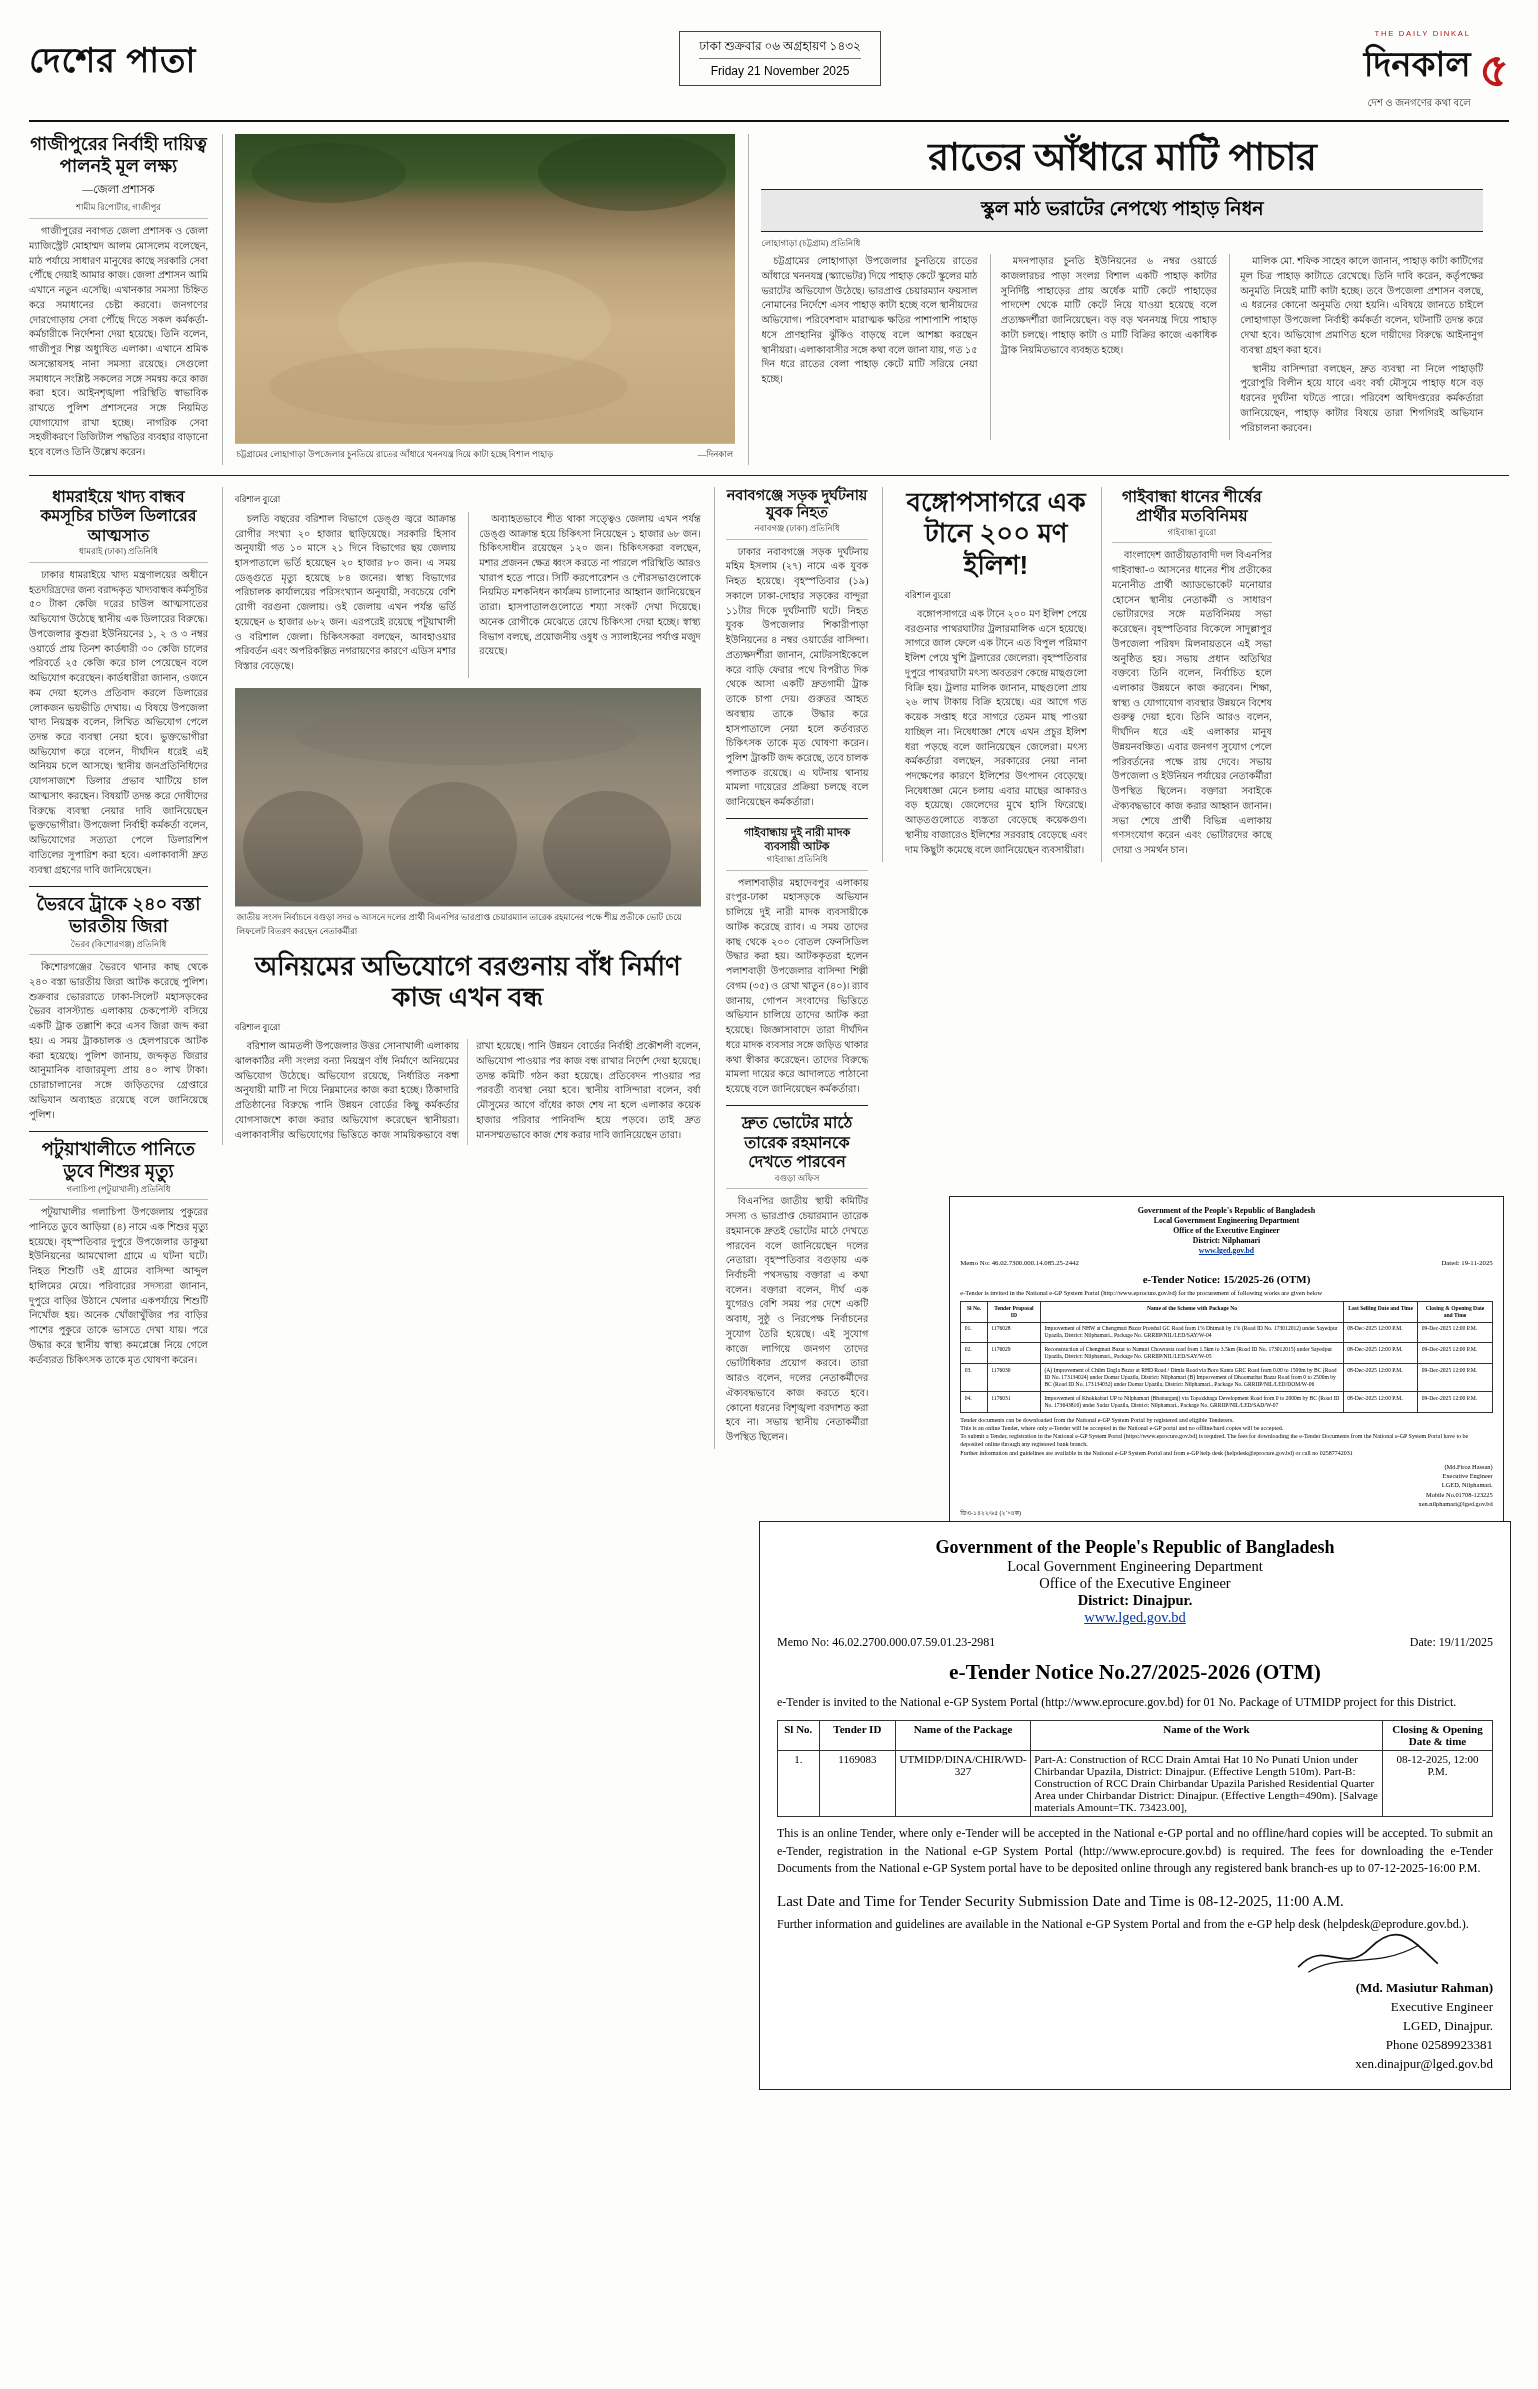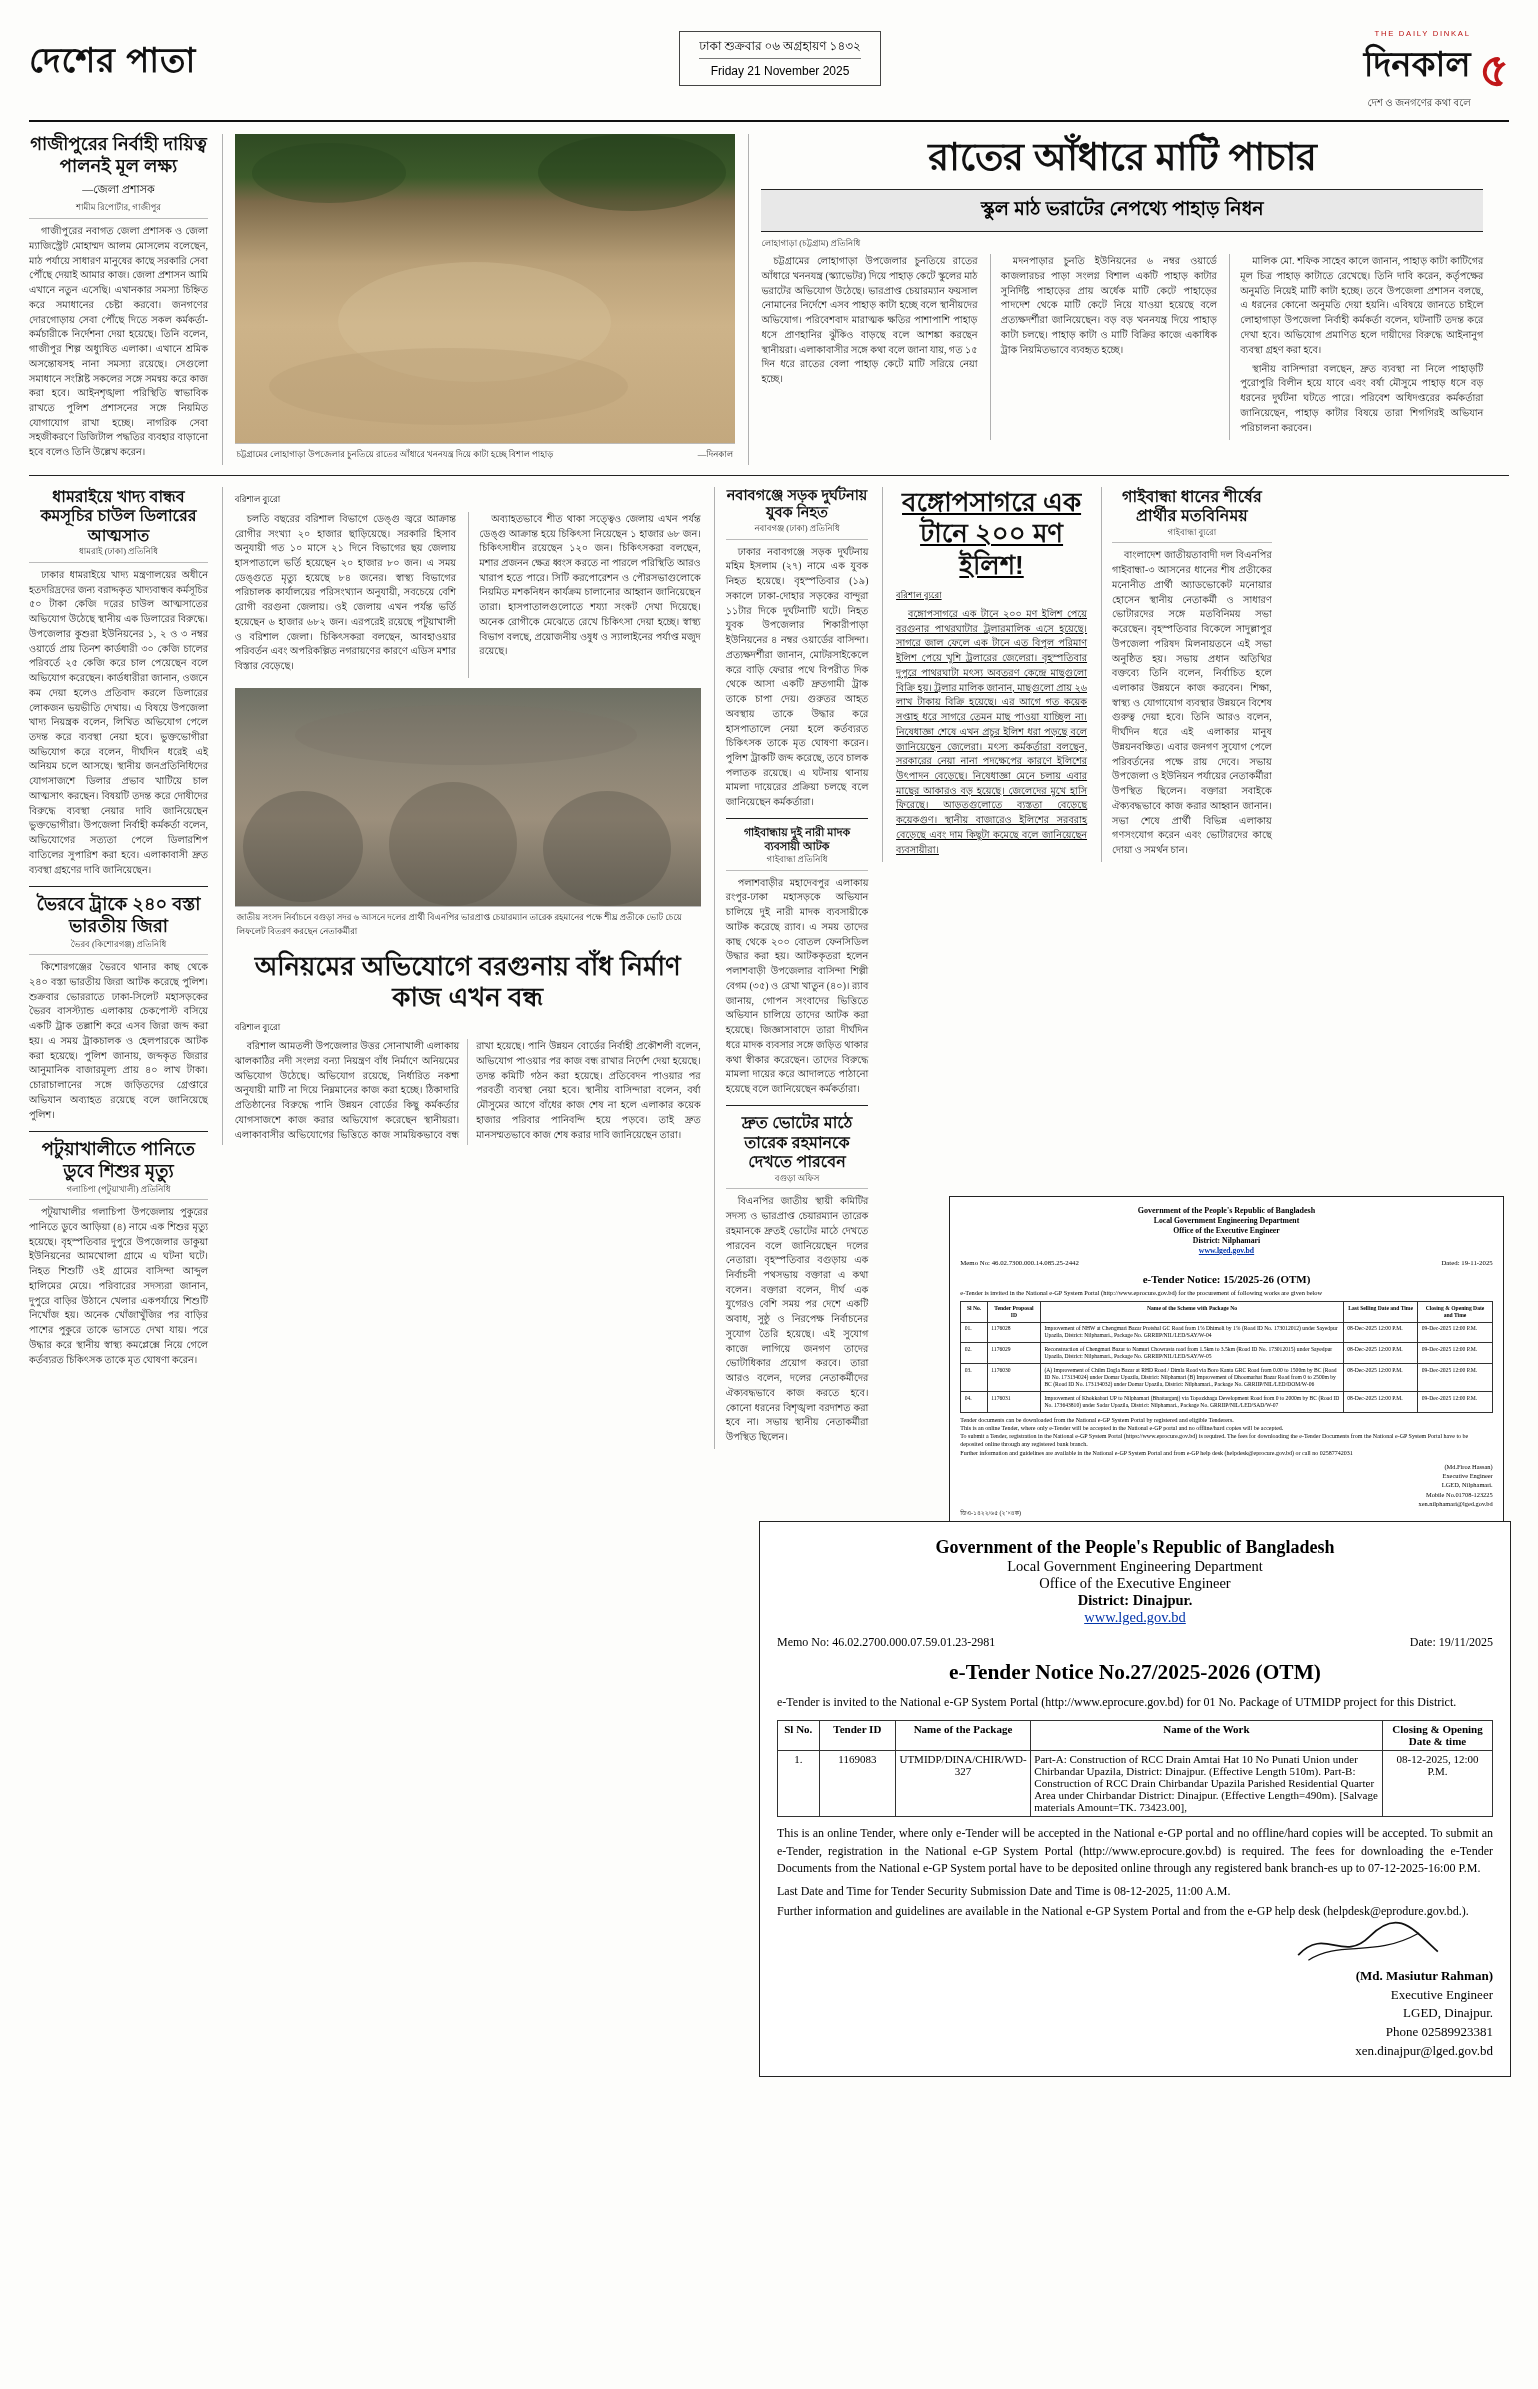--- a/index.html
+++ b/index.html
@@ -185,7 +185,7 @@
         </div>
     </div>
 
-    <div class="col sep" style="width:205px;padding-left:13px;text-decoration:underline;">
+    <div class="col sep" style="width:205px;padding-left:22px;">
       <div class="big-head" style="font-size:26px;">বঙ্গোপসাগরে এক টানে ২০০ মণ ইলিশ!</div>
       <div style="font-size:8.5px;margin:6.8px 0 4.3px;">বরিশাল ব্যুরো</div>
       <div class="bn">

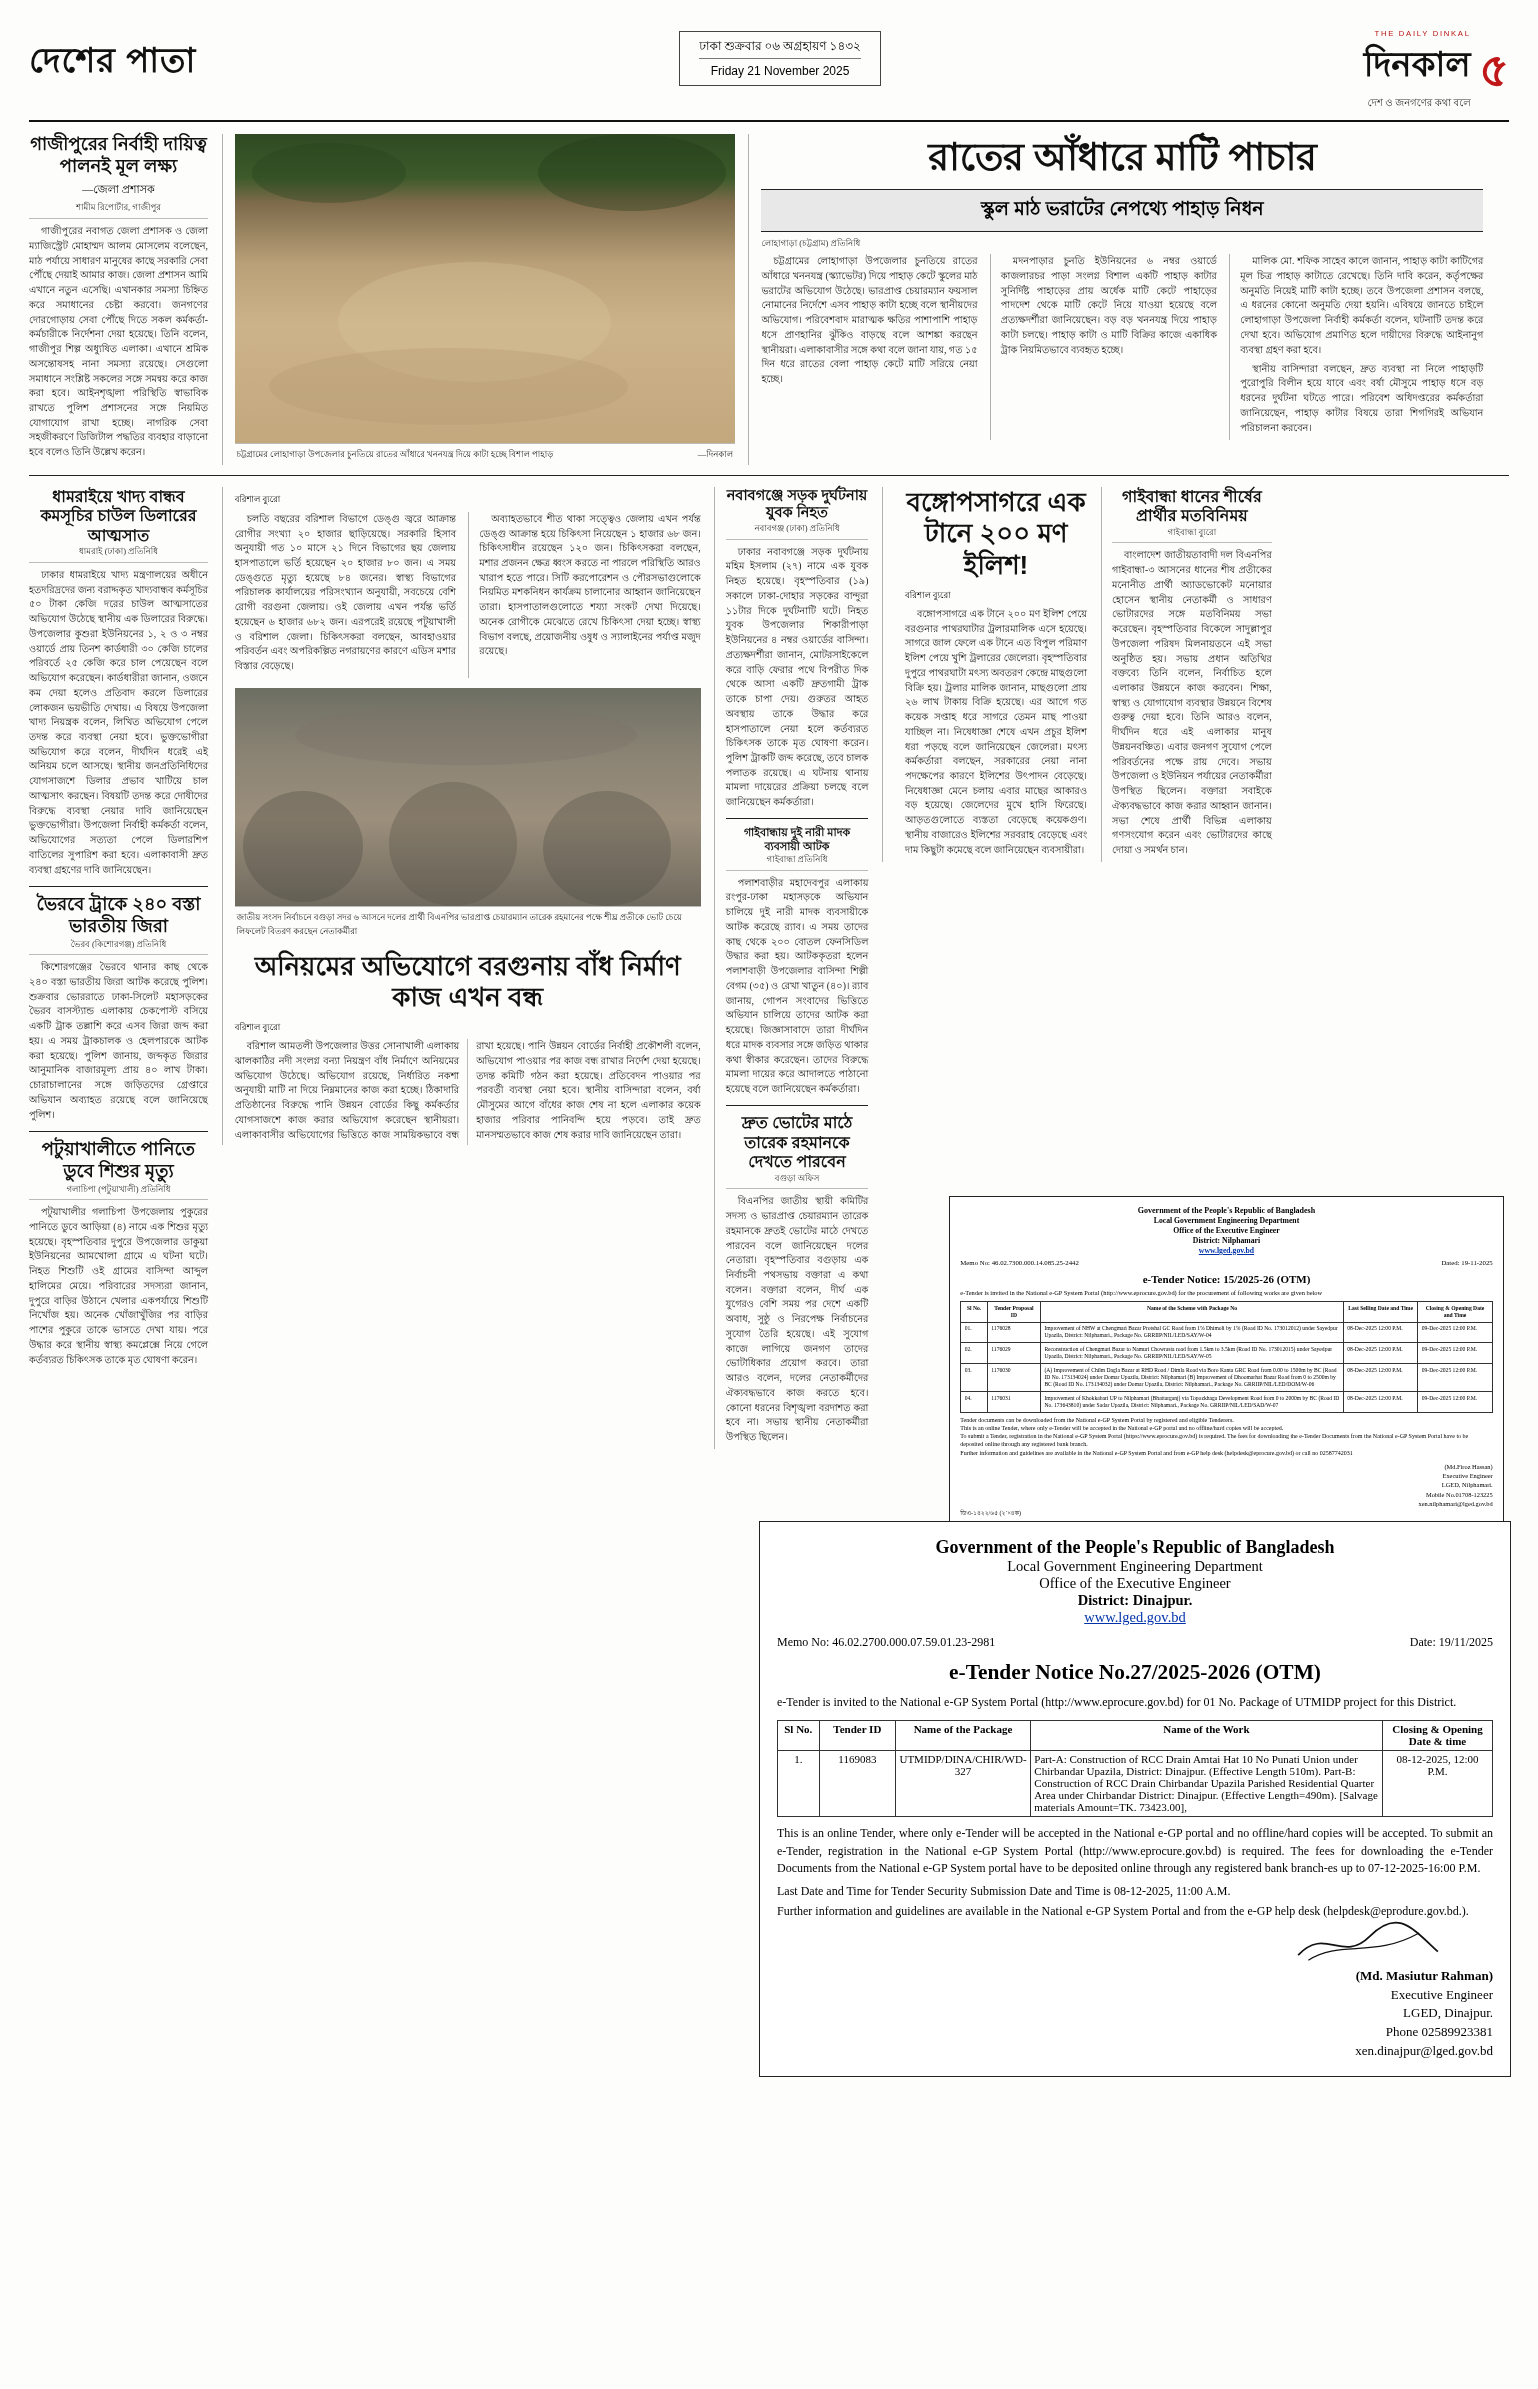--- a/index.html
+++ b/index.html
@@ -307,7 +307,7 @@
           </tbody>
       </table>
       <div style="font-size:12px;line-height:1.45;margin-top:8.5px;text-align:justify;">This is an online Tender, where only e-Tender will be accepted in the National e-GP portal and no offline/hard copies will be accepted. To submit an e-Tender, registration in the National e-GP System Portal (http://www.eprocure.gov.bd) is required. The fees for downloading the e-Tender Documents from the National e-GP System portal have to be deposited online through any registered bank branch-es up to 07-12-2025-16:00 P.M.</div>
-      <div style="font-size:12px;line-height:1.45;margin-top:5px;">Last Date and Time for Tender Security Submission Date and Time is 08-12-2025, 11:00 A.M.</div>
+      <div style="font-size:15px;line-height:1.45;margin-top:13px;">Last Date and Time for Tender Security Submission Date and Time is 08-12-2025, 11:00 A.M.</div>
       <div style="font-size:12px;line-height:1.45;margin-top:3.4px;">Further information and guidelines are available in the National e-GP System Portal and from the e-GP help desk (helpdesk@eprodure.gov.bd.).</div>
       <div style="height:46px;position:relative;">
         <svg width="154" height="46" style="position:absolute;right:48px;top:0;" viewBox="0 0 180 54">

